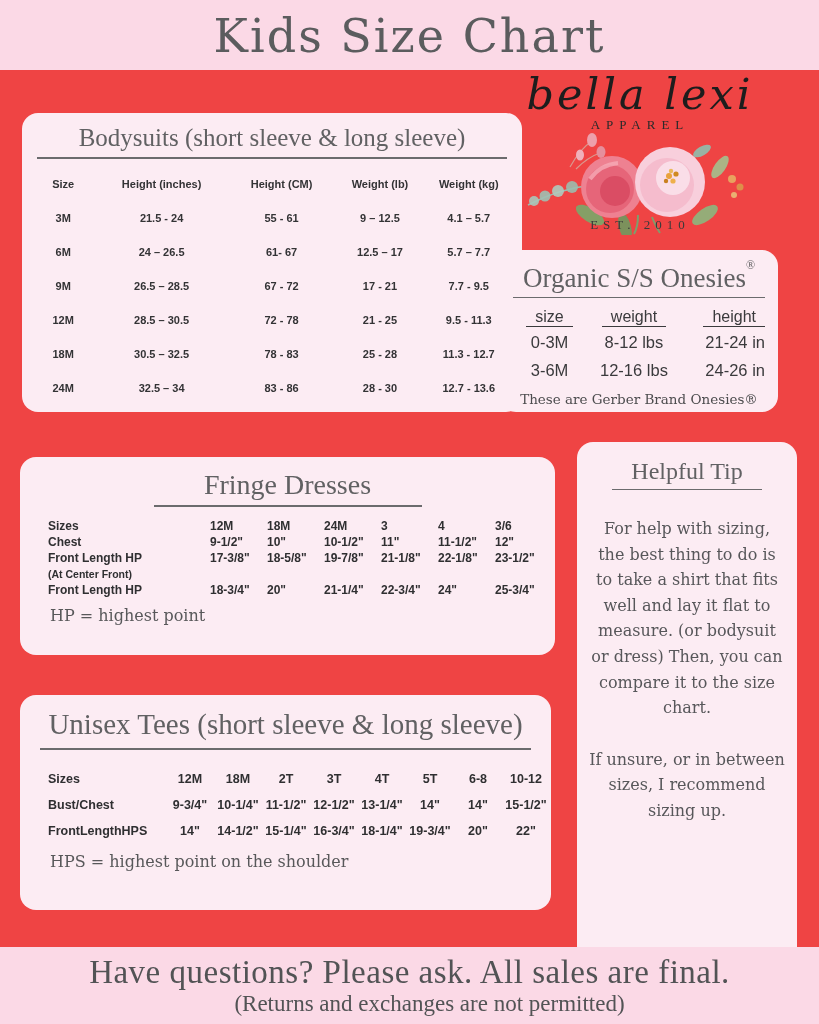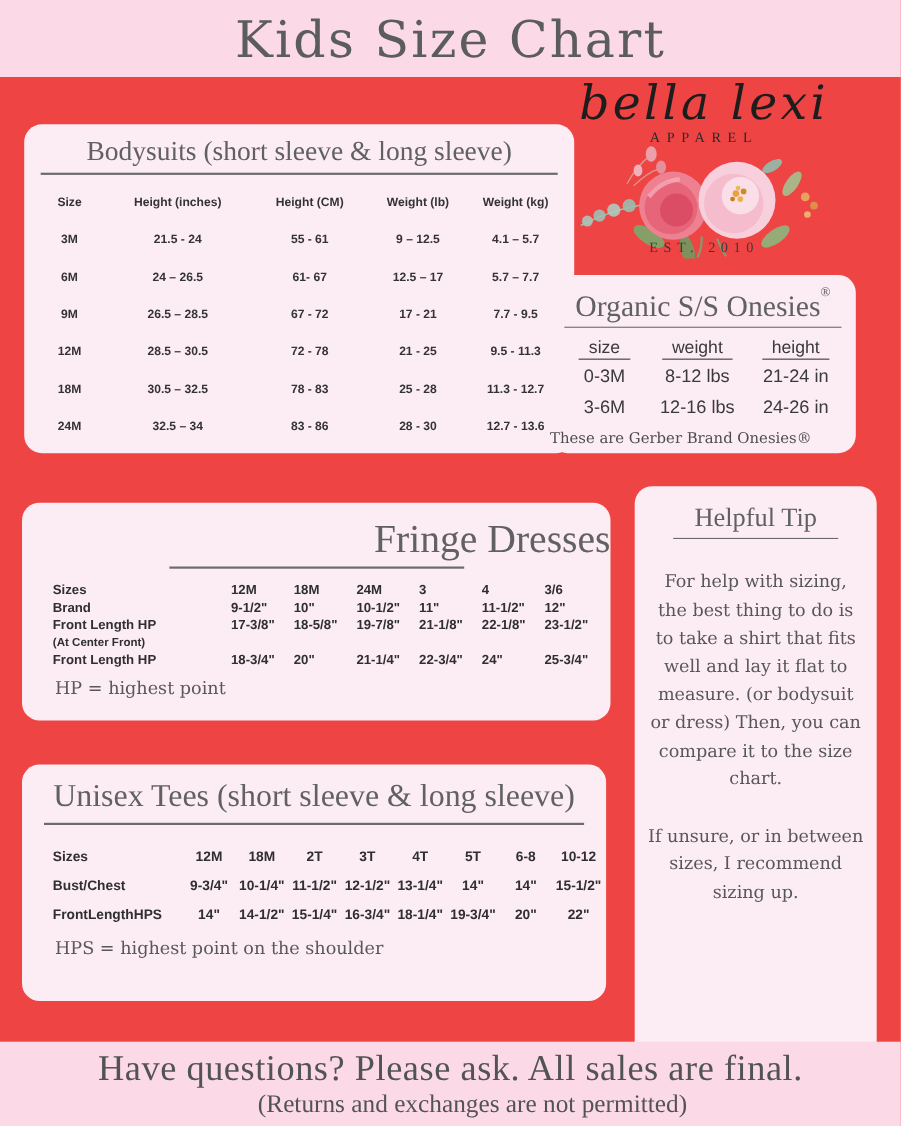--- a/index.html
+++ b/index.html
@@ -54,7 +54,7 @@
   .orow.head .ocell span{border-bottom:1.5px solid #3a3a3c;padding:0 9px 1px;}
   .orow.data{height:28px;font-size:16.5px;}
   .ocell{text-align:center;}
-  .oc0{width:29%;} .oc1{width:38%;} .oc2{width:33%;}
+  .oc0{width:29%;} .oc1{width:38%;} .oc2{width:33%;text-align:right;}
   .onote{font-family:"DejaVu Serif",serif;font-size:13.5px;color:#4c4c4e;text-align:left;
          margin-top:7px;}
 

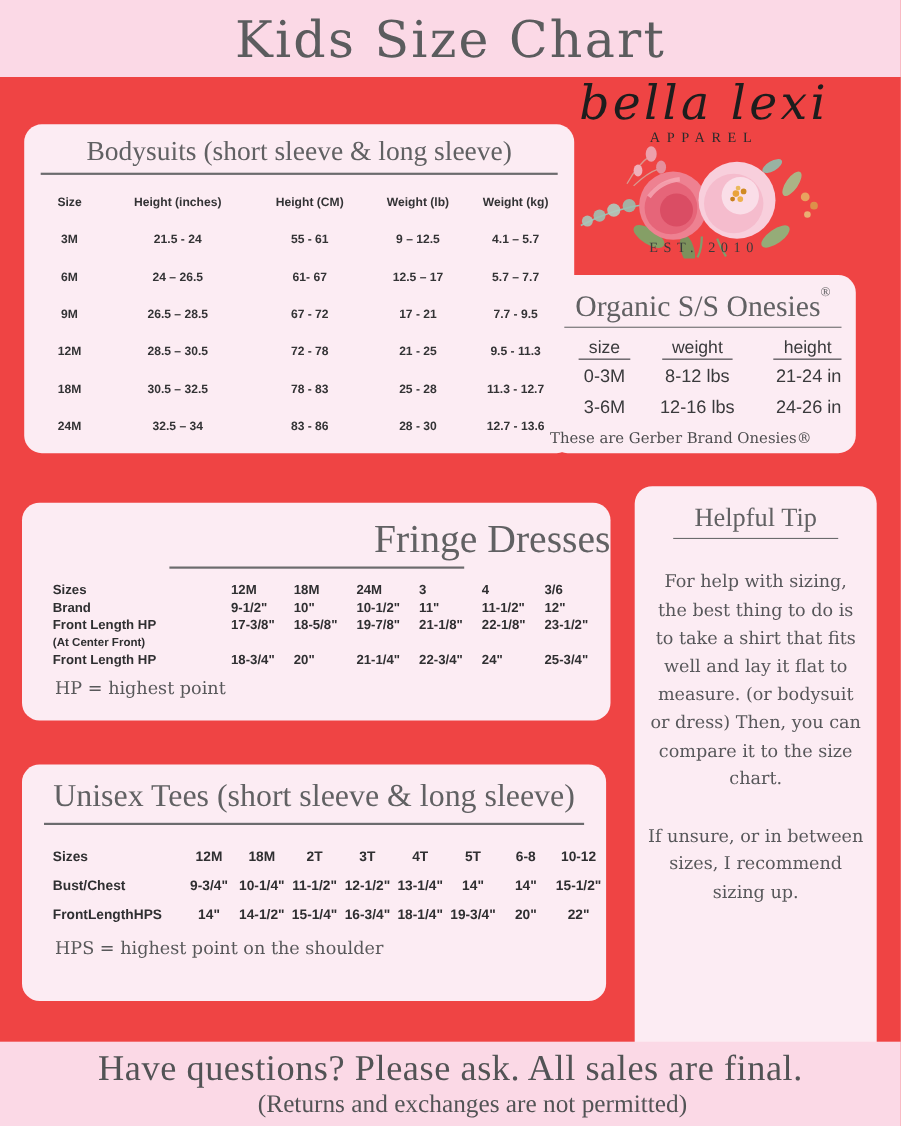--- a/index.html
+++ b/index.html
@@ -55,7 +55,7 @@
   .orow.data{height:28px;font-size:16.5px;}
   .ocell{text-align:center;}
   .oc0{width:29%;} .oc1{width:38%;} .oc2{width:33%;text-align:right;}
-  .onote{font-family:"DejaVu Serif",serif;font-size:13.5px;color:#4c4c4e;text-align:left;
+  .onote{font-family:"DejaVu Serif",serif;font-size:13.5px;color:#4c4c4e;text-align:center;
          margin-top:7px;}
 
   

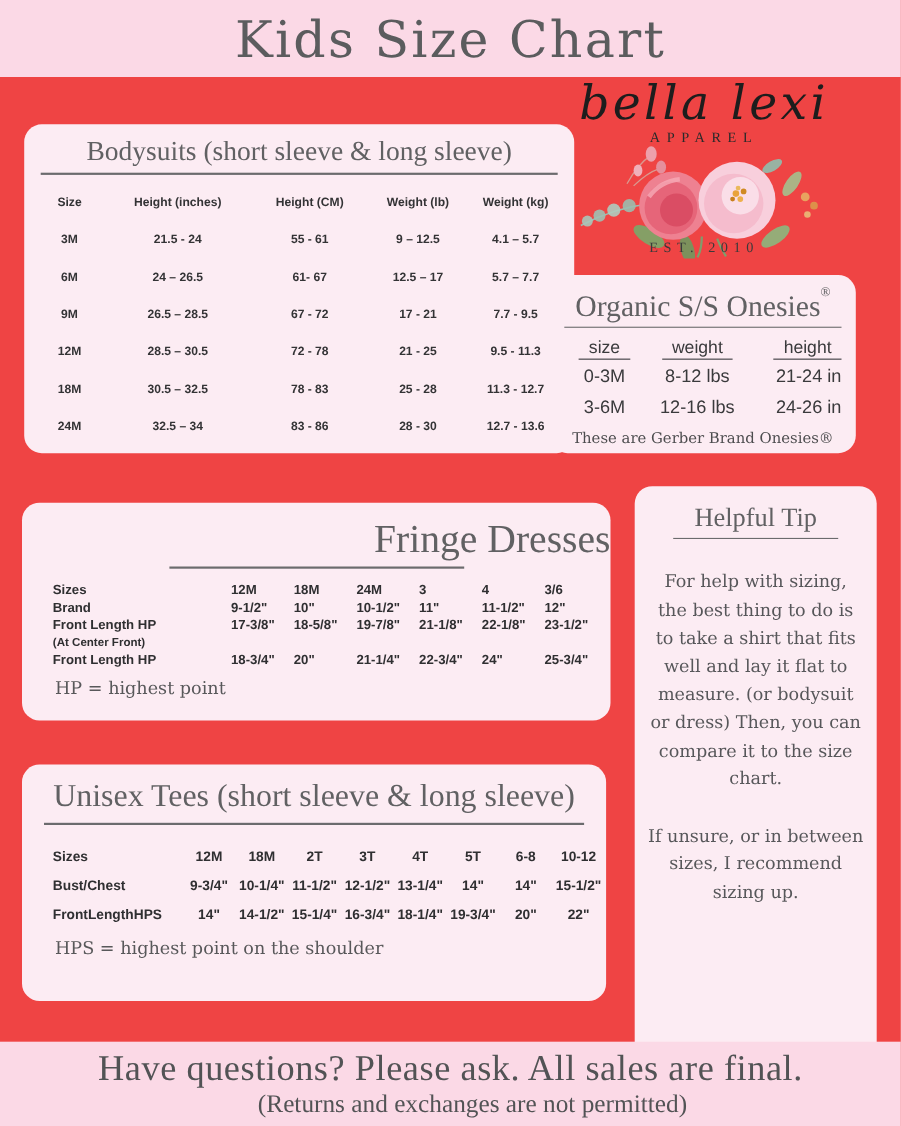--- a/index.html
+++ b/index.html
@@ -60,7 +60,7 @@
 
   
   .fringe{left:20px;top:457px;width:535px;height:198px;}
-  .fringe h2{padding-top:12px;font-size:36px;text-align:right;}
+  .fringe h2{padding-top:12px;font-size:28px;}
   .fringe .rule{width:268px;margin:4px auto 0;}
   .ftable{padding:11px 0 0 28px;}
   .frow{display:flex;font-size:12px;font-weight:bold;color:#2f2f31;line-height:16px;}

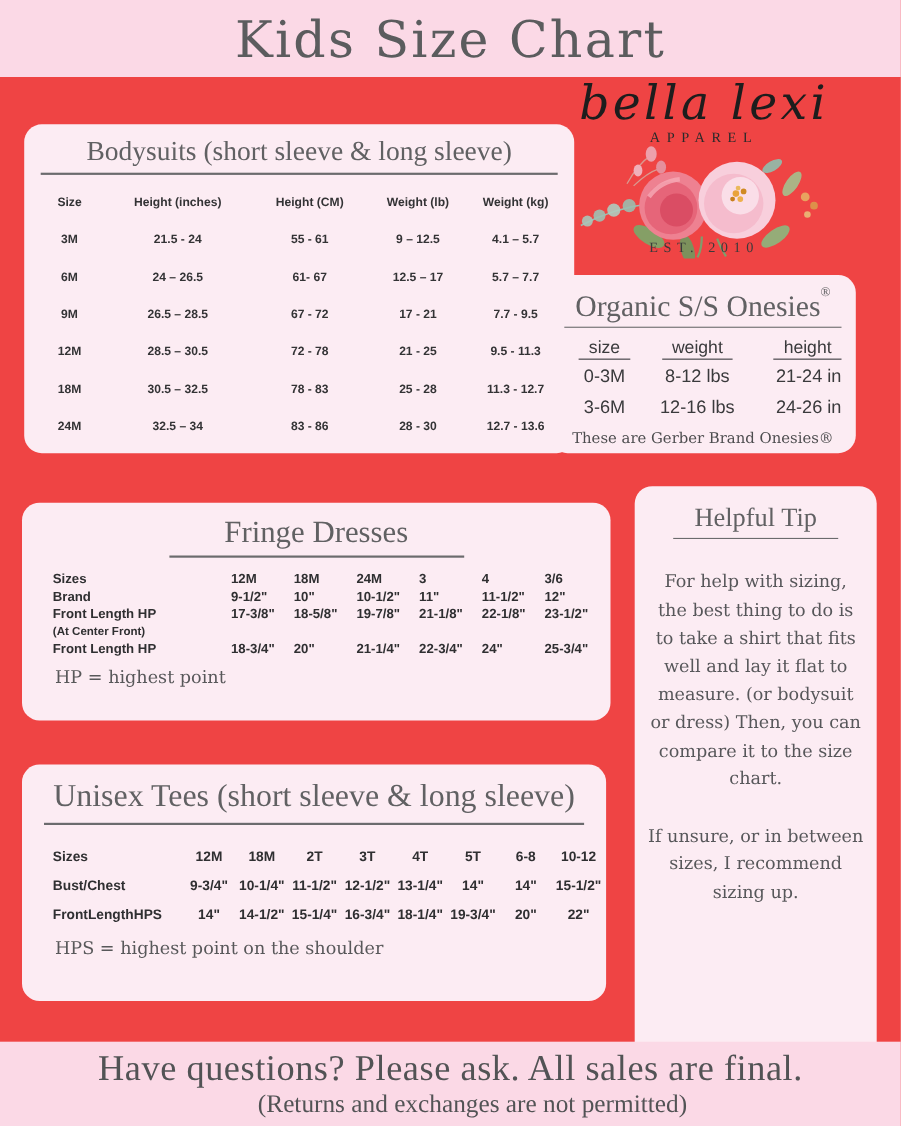--- a/index.html
+++ b/index.html
@@ -235,7 +235,7 @@
         <div class="fval">3/6</div>
       </div>
       <div class="frow">
-        <div class="flabel">Brand</div>
+        <div class="flabel">Chest</div>
         <div class="fval">9-1/2"</div>
         <div class="fval">10"</div>
         <div class="fval">10-1/2"</div>

